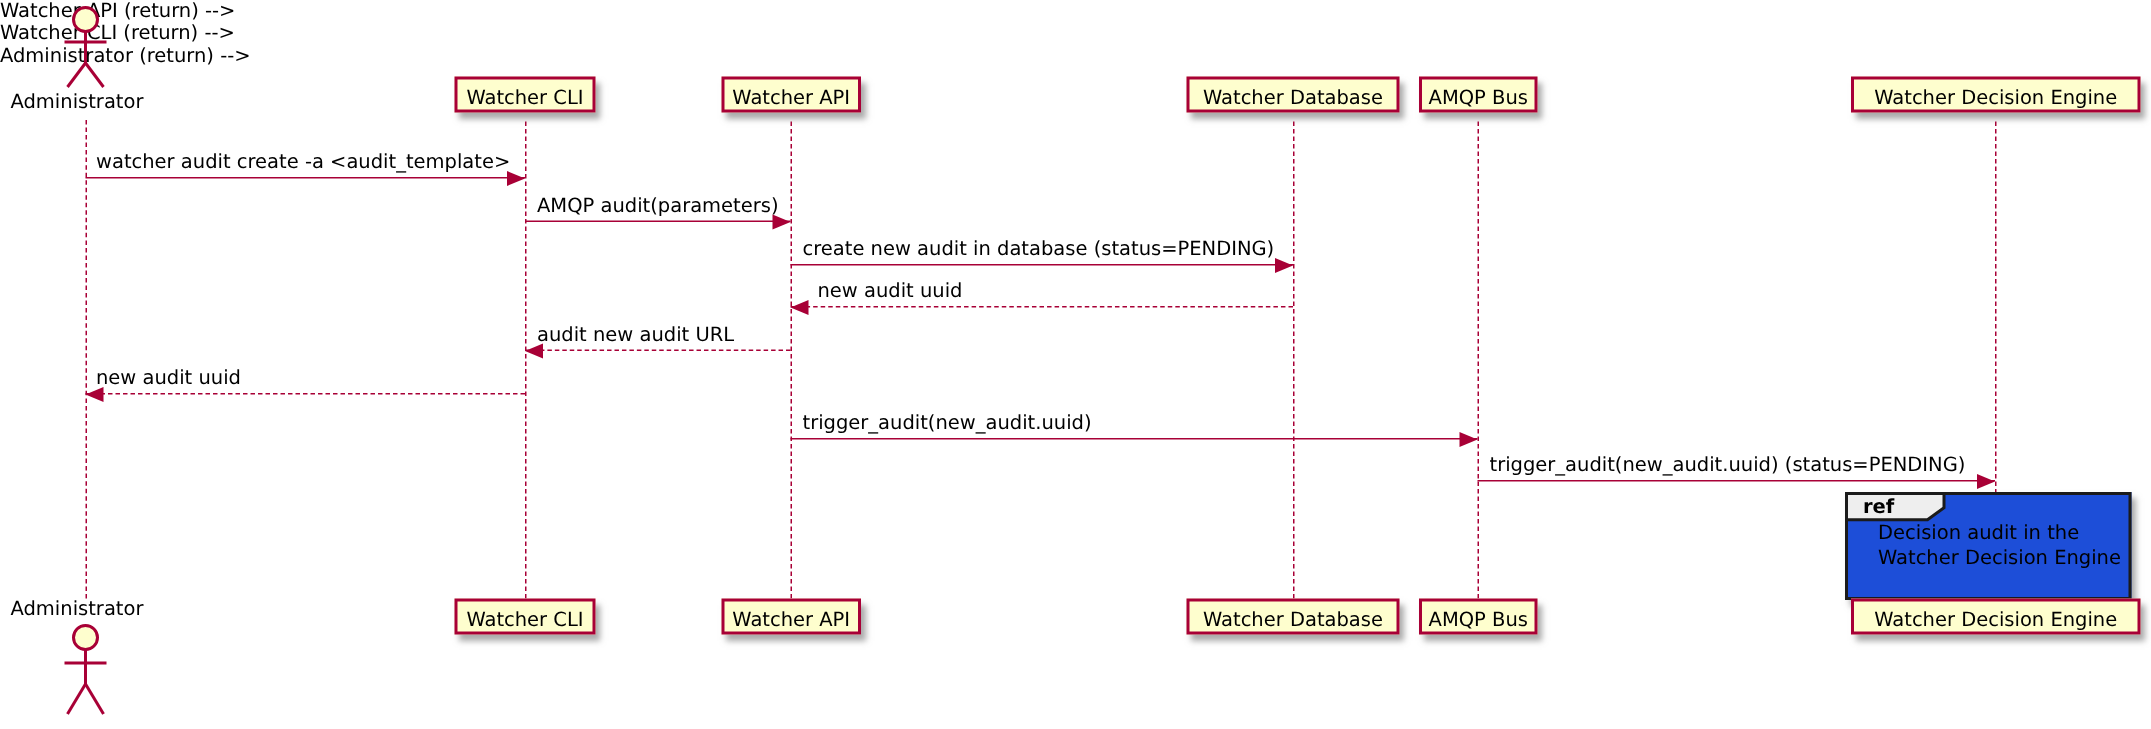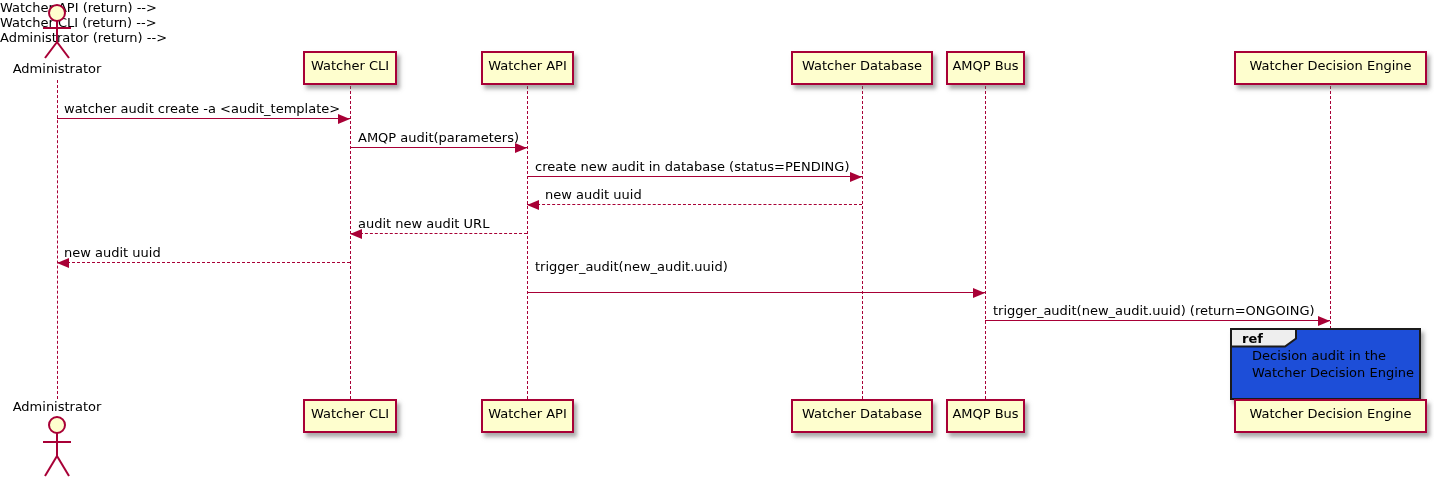--- a/index.html
+++ b/index.html
@@ -26,7 +26,7 @@
     border-left:1px dashed var(--line);
   }
   .actor-label{
-    position:absolute;width:100px;text-align:center;height:16px;line-height:16px;
+    position:absolute;width:100px;height:16px;line-height:16px;
   }
   .actor-svg{position:absolute;color:var(--line);}
   .msg-label{

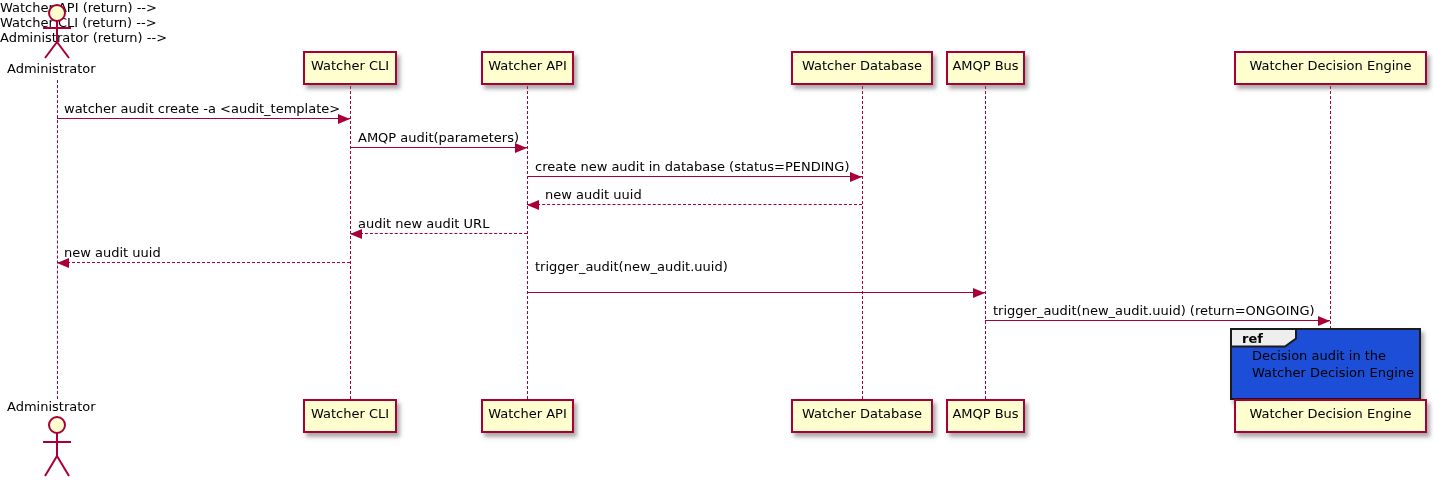--- a/index.html
+++ b/index.html
@@ -16,7 +16,7 @@
     font-size:13px;color:var(--text);
   }
   .box{
-    position:absolute;height:34px;box-sizing:border-box;
+    position:absolute;height:24px;box-sizing:border-box;
     background:var(--fill);border:2px solid var(--line);
     box-shadow:3px 4px 4px rgba(100,100,100,0.55);
     text-align:center;line-height:26px;white-space:nowrap;

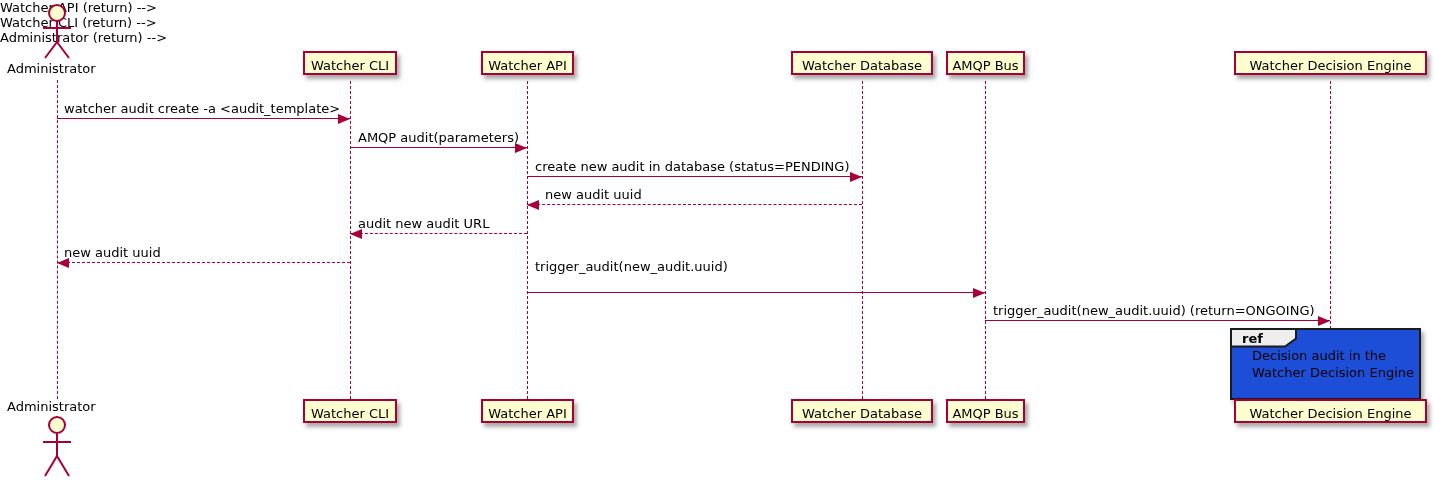--- a/index.html
+++ b/index.html
@@ -125,7 +125,7 @@
 </div>
 
 <div>
-  <div class="msg-label" style="left:535px;top:259px;">trigger_audit(new_audit.uuid)</div>
+  <div class="msg-label" style="left:535px;top:275px;">trigger_audit(new_audit.uuid)</div>
   <div class="msg-line solid" style="left:527px;top:292px;width:458px;"></div>
   <div class="arrow-right" style="left:973px;top:287.5px;"></div>
 </div>

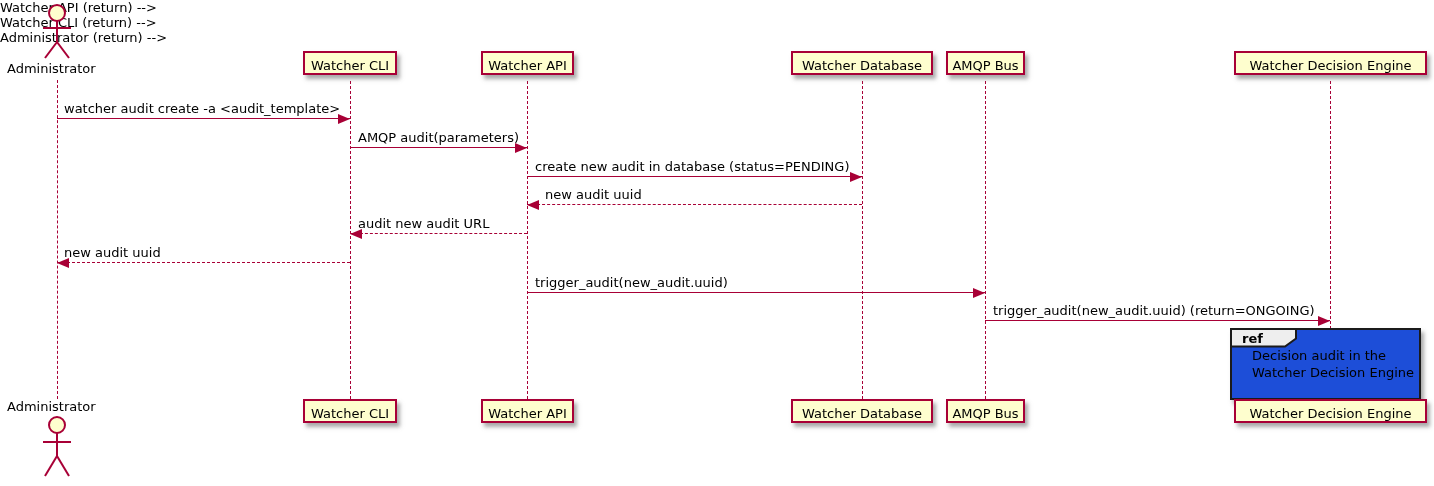--- a/index.html
+++ b/index.html
@@ -131,7 +131,7 @@
 </div>
 
 <div>
-  <div class="msg-label" style="left:993px;top:303px;">trigger_audit(new_audit.uuid) (return=ONGOING)</div>
+  <div class="msg-label" style="left:993px;top:303px;">trigger_audit(new_audit.uuid) (status=PENDING)</div>
   <div class="msg-line solid" style="left:985px;top:320px;width:345px;"></div>
   <div class="arrow-right" style="left:1318px;top:315.5px;"></div>
 </div>

